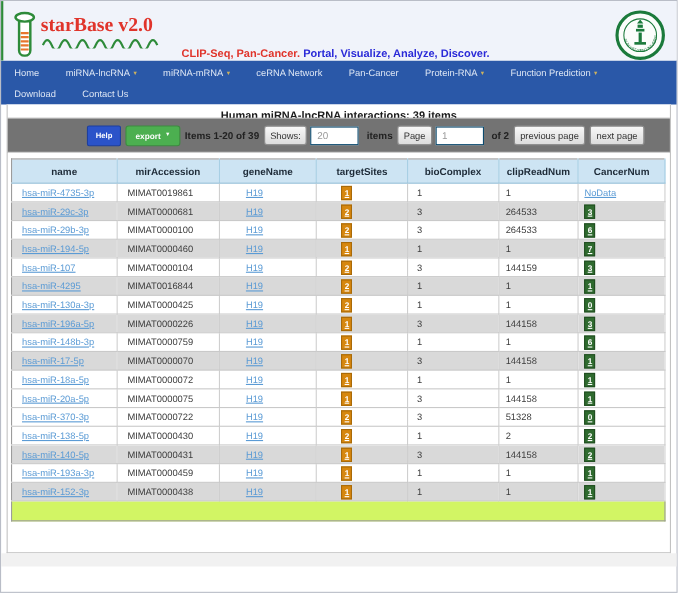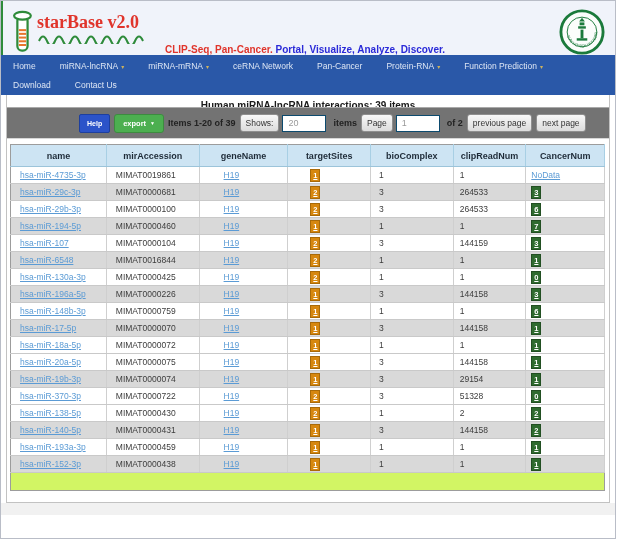--- a/index.html
+++ b/index.html
@@ -228,7 +228,7 @@
               <td class="cancer"><a class="badge green">3</a></td>
             </tr>
             <tr class="alt">
-              <td class="name"><a class="tbl-link">hsa-miR-6548</a></td>
+              <td class="name"><a class="tbl-link">hsa-miR-4295</a></td>
               <td class="acc">MIMAT0016844</td>
               <td class="gene"><a class="tbl-link">H19</a></td>
               <td class="target"><a class="badge orange">2</a></td>

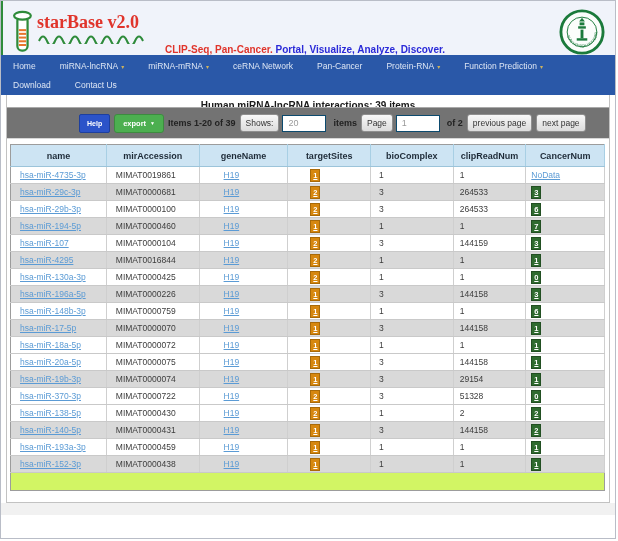--- a/index.html
+++ b/index.html
@@ -290,15 +290,6 @@
               <td class="clip">144158</td>
               <td class="cancer"><a class="badge green">1</a></td>
             </tr>
-            <tr class="alt">
-              <td class="name"><a class="tbl-link">hsa-miR-19b-3p</a></td>
-              <td class="acc">MIMAT0000074</td>
-              <td class="gene"><a class="tbl-link">H19</a></td>
-              <td class="target"><a class="badge orange">1</a></td>
-              <td class="bio">3</td>
-              <td class="clip">29154</td>
-              <td class="cancer"><a class="badge green">1</a></td>
-            </tr>
             <tr>
               <td class="name"><a class="tbl-link">hsa-miR-370-3p</a></td>
               <td class="acc">MIMAT0000722</td>

